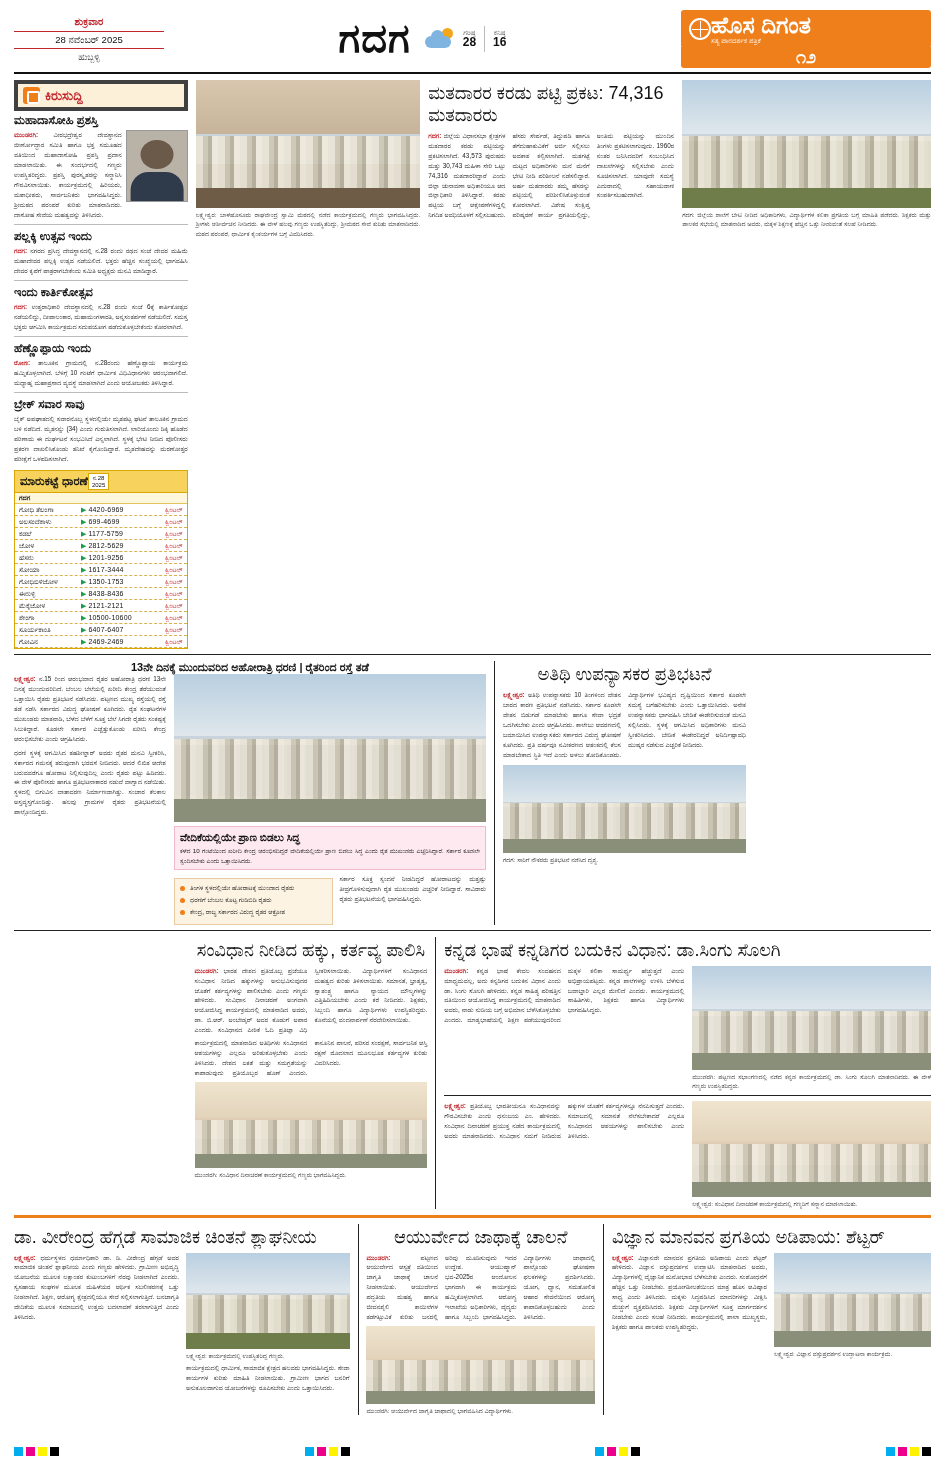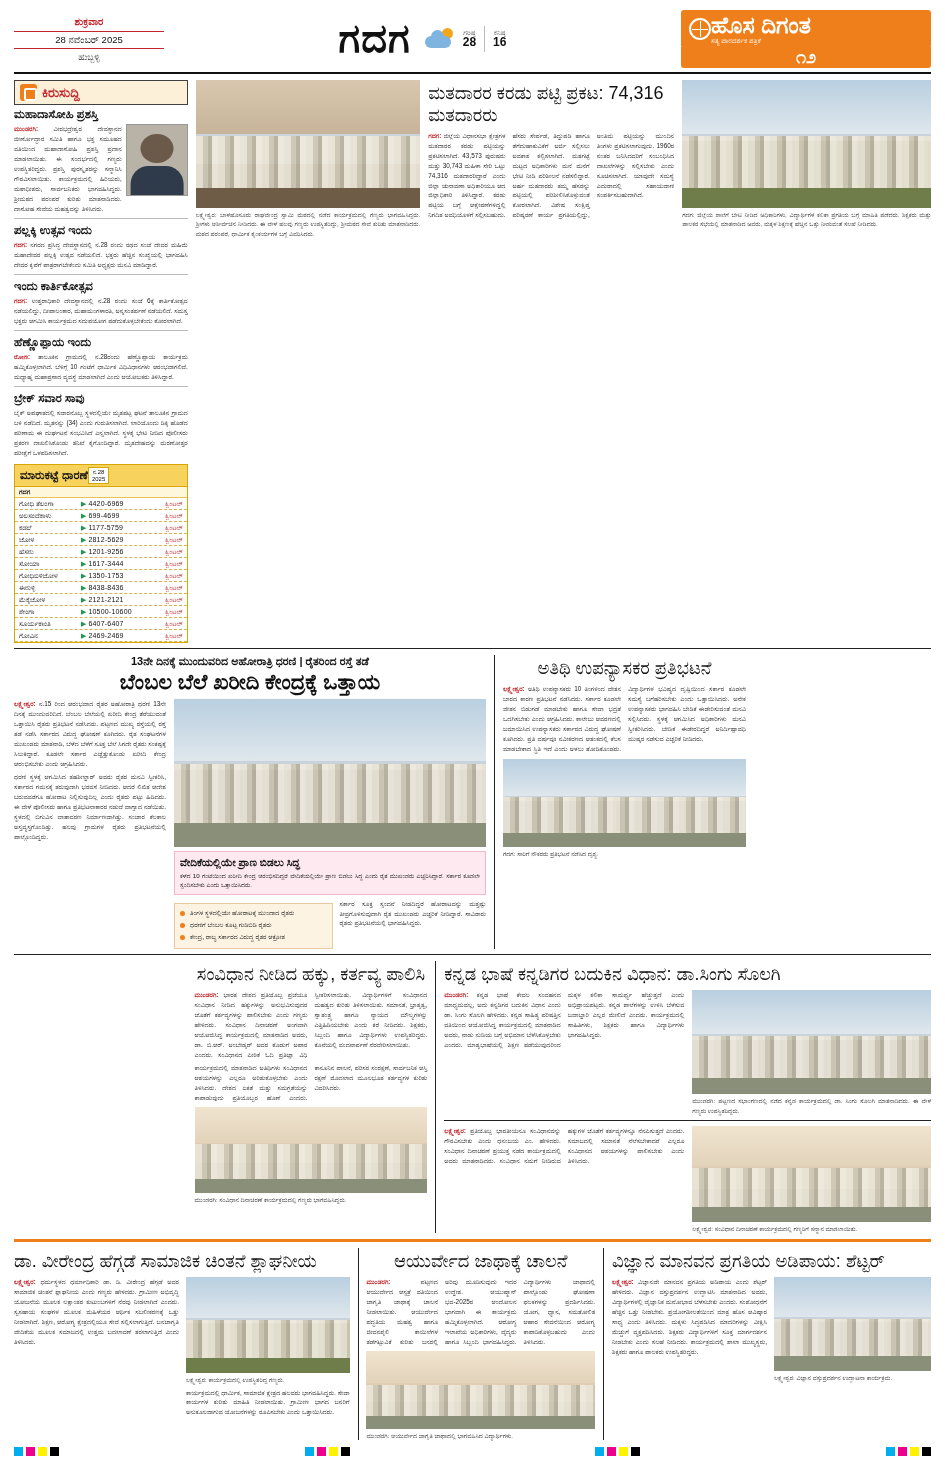--- a/index.html
+++ b/index.html
@@ -74,7 +74,7 @@
   .photo.green .crowd { background:repeating-linear-gradient(90deg,#4d6b3b 0 6px,#6c8a4e 6px 12px,#395229 12px 18px); }
 
   
-  .kiru-head { display:flex; align-items:center; gap:5px; background:#fdf0d8; border:1px solid #404040; padding:3px 5px;font-family:Liberation Serif, serif; }
+  .kiru-head { display:flex; align-items:center; gap:5px; background:#fdf0d8; border:4px solid #404040; padding:3px 5px;font-family:Liberation Serif, serif; }
   .kiru-head .ico { width:17px; height:17px; background:#ef7f1a; border-radius:3px; position:relative; flex:none; }
   .kiru-head .ico:after{content:"";position:absolute;left:4px;top:4px;width:9px;height:9px;border:2px solid #fff;border-radius:2px;}
   .kiru-head .t { font-size:13px; font-weight:bold; color:#c1272d; }

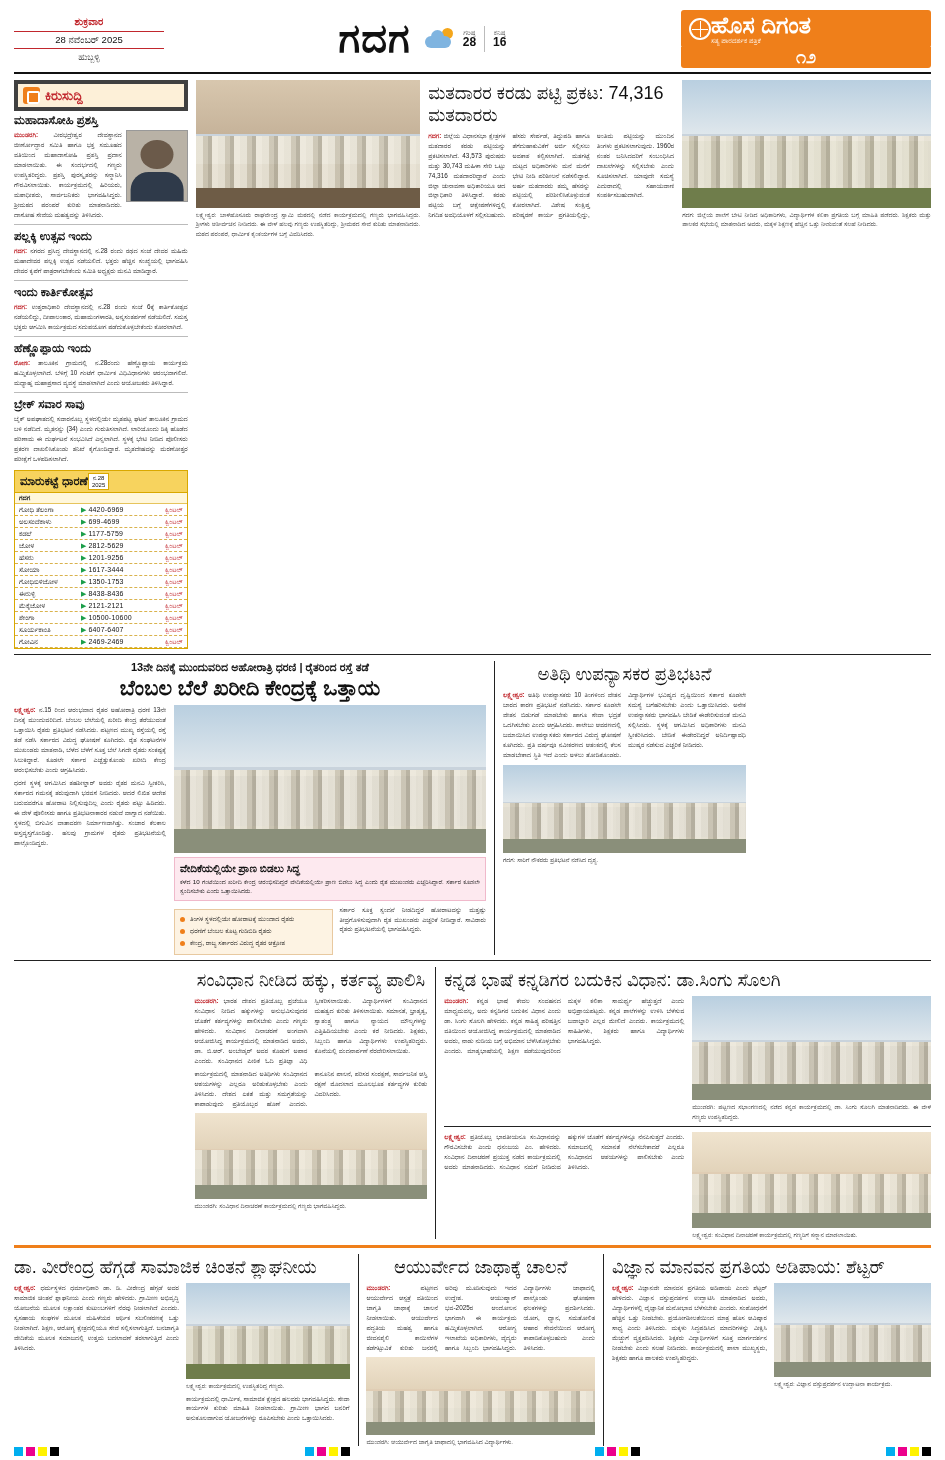--- a/index.html
+++ b/index.html
@@ -313,7 +313,6 @@
 
     <div class="col" style="width:472px;">
       <div style="font-size:11px;font-weight:bold;text-align:center;">13ನೇ ದಿನಕ್ಕೆ ಮುಂದುವರಿದ ಅಹೋರಾತ್ರಿ ಧರಣಿ | ರೈತರಿಂದ ರಸ್ತೆ ತಡೆ</div>
-      <div class="h-big">ಬೆಂಬಲ ಬೆಲೆ ಖರೀದಿ ಕೇಂದ್ರಕ್ಕೆ ಒತ್ತಾಯ</div>
       <div style="display:flex;gap:8px;">
         <div style="width:152px;">
           <div class="body-txt"><span class="lead">ಲಕ್ಷ್ಮೇಶ್ವರ:</span> <span>ನ.15 ರಿಂದ ಆರಂಭವಾದ ರೈತರ ಅಹೋರಾತ್ರಿ ಧರಣಿ 13ನೇ ದಿನಕ್ಕೆ ಮುಂದುವರಿದಿದೆ. ಬೆಂಬಲ ಬೆಲೆಯಲ್ಲಿ ಖರೀದಿ ಕೇಂದ್ರ ತೆರೆಯುವಂತೆ ಒತ್ತಾಯಿಸಿ ರೈತರು ಪ್ರತಿಭಟನೆ ನಡೆಸಿದರು. ಪಟ್ಟಣದ ಮುಖ್ಯ ರಸ್ತೆಯಲ್ಲಿ ರಸ್ತೆ ತಡೆ ನಡೆಸಿ ಸರ್ಕಾರದ ವಿರುದ್ಧ ಘೋಷಣೆ ಕೂಗಿದರು. ರೈತ ಸಂಘಟನೆಗಳ ಮುಖಂಡರು ಮಾತನಾಡಿ, ಬೆಳೆದ ಬೆಳೆಗೆ ಸೂಕ್ತ ಬೆಲೆ ಸಿಗದೇ ರೈತರು ಸಂಕಷ್ಟಕ್ಕೆ ಸಿಲುಕಿದ್ದಾರೆ. ಕೂಡಲೇ ಸರ್ಕಾರ ಎಚ್ಚೆತ್ತುಕೊಂಡು ಖರೀದಿ ಕೇಂದ್ರ ಆರಂಭಿಸಬೇಕು ಎಂದು ಆಗ್ರಹಿಸಿದರು.</span></div>

